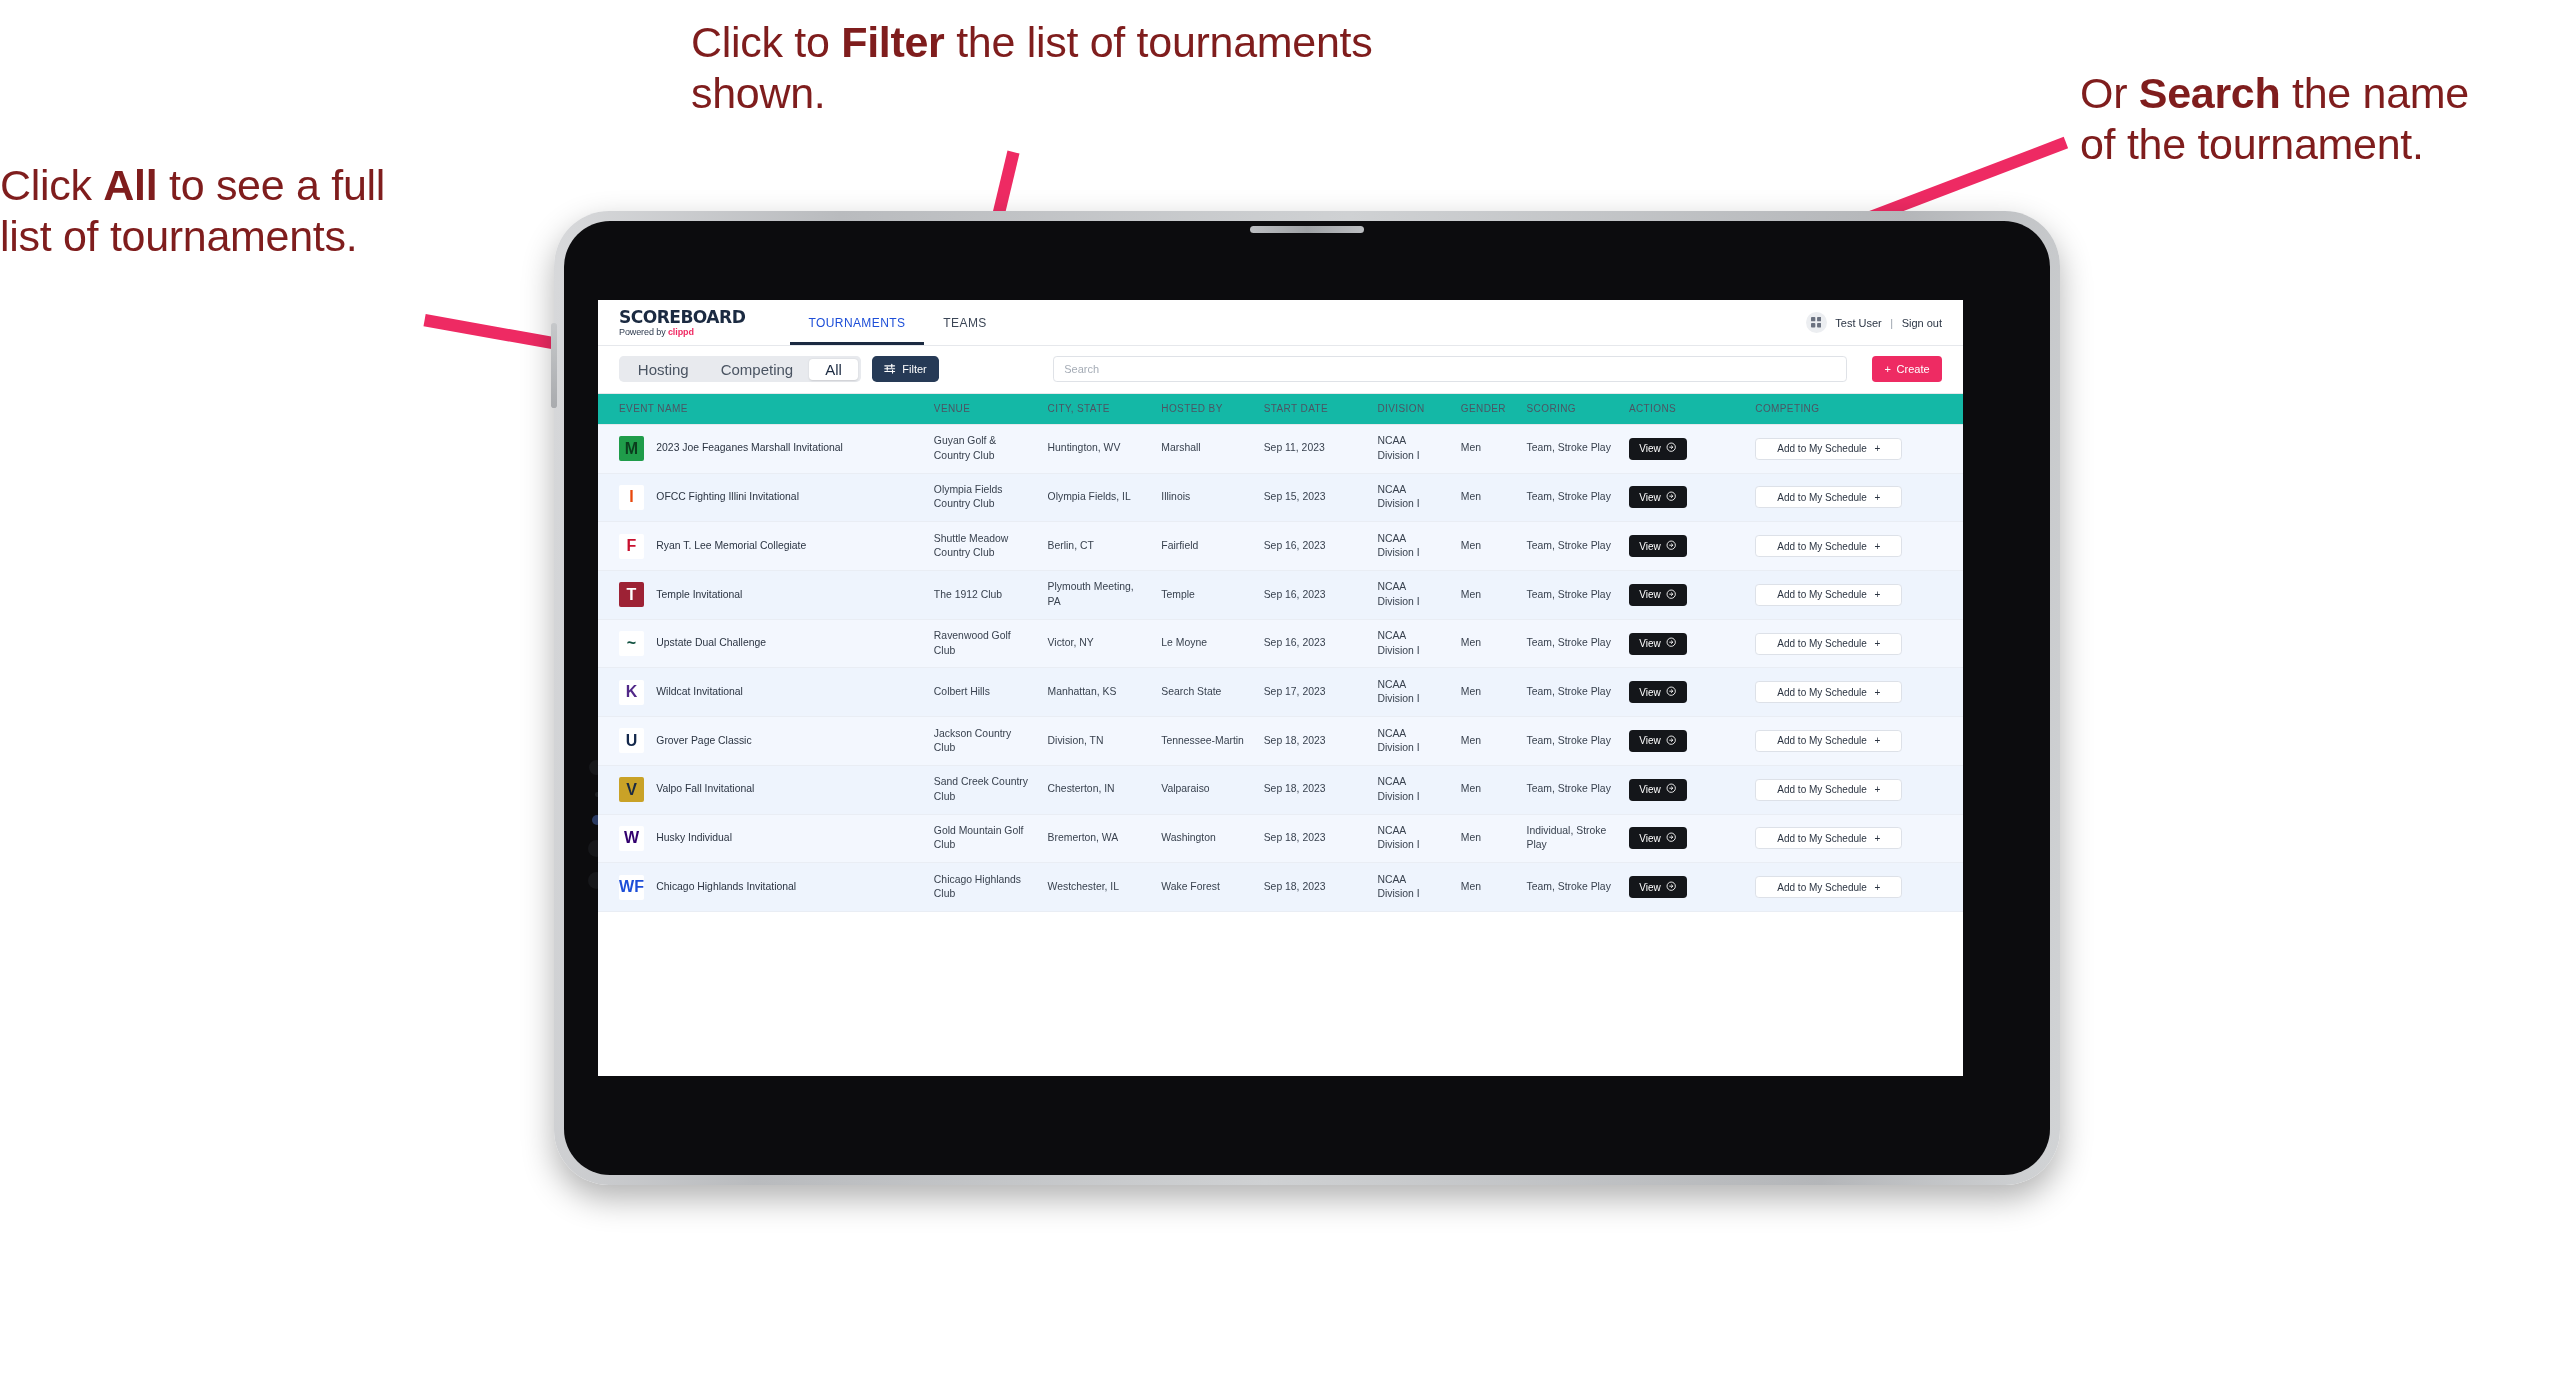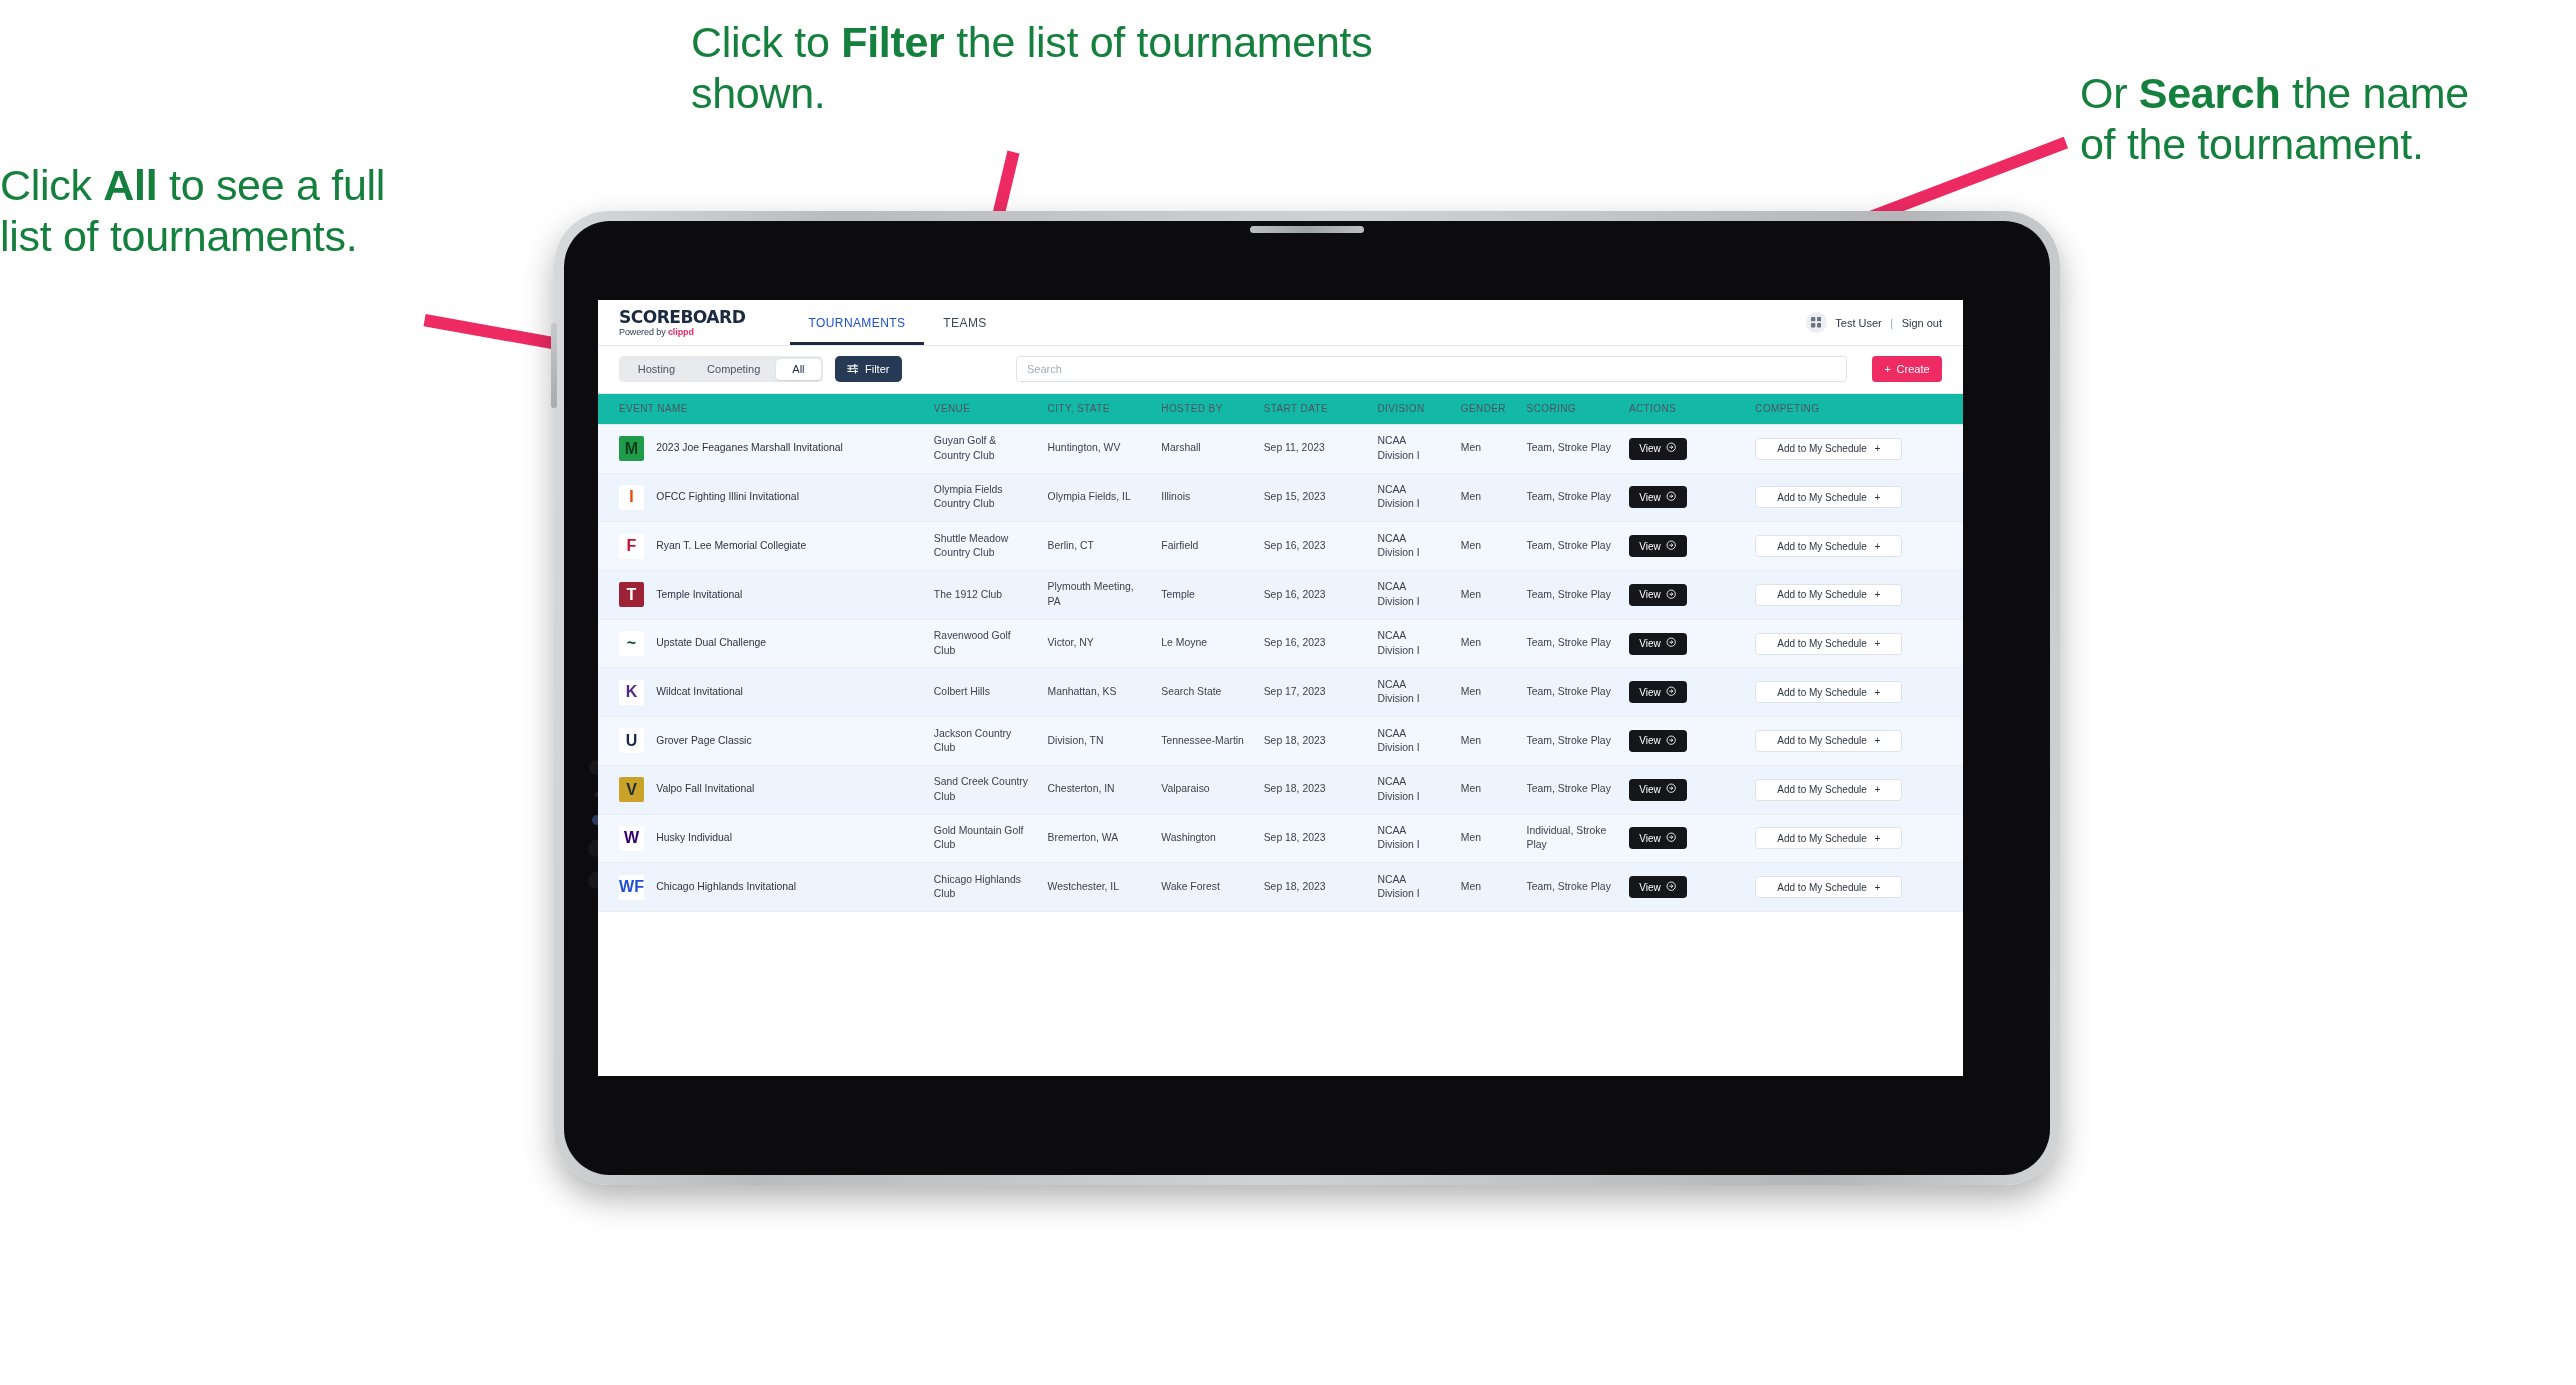--- a/index.html
+++ b/index.html
@@ -18,7 +18,7 @@
   
   .annot {
     position: absolute;
-    color: #15803d;
+    color: #7f1d1d;
     font-size: 43px;
     line-height: 1.18;
     font-weight: 400;

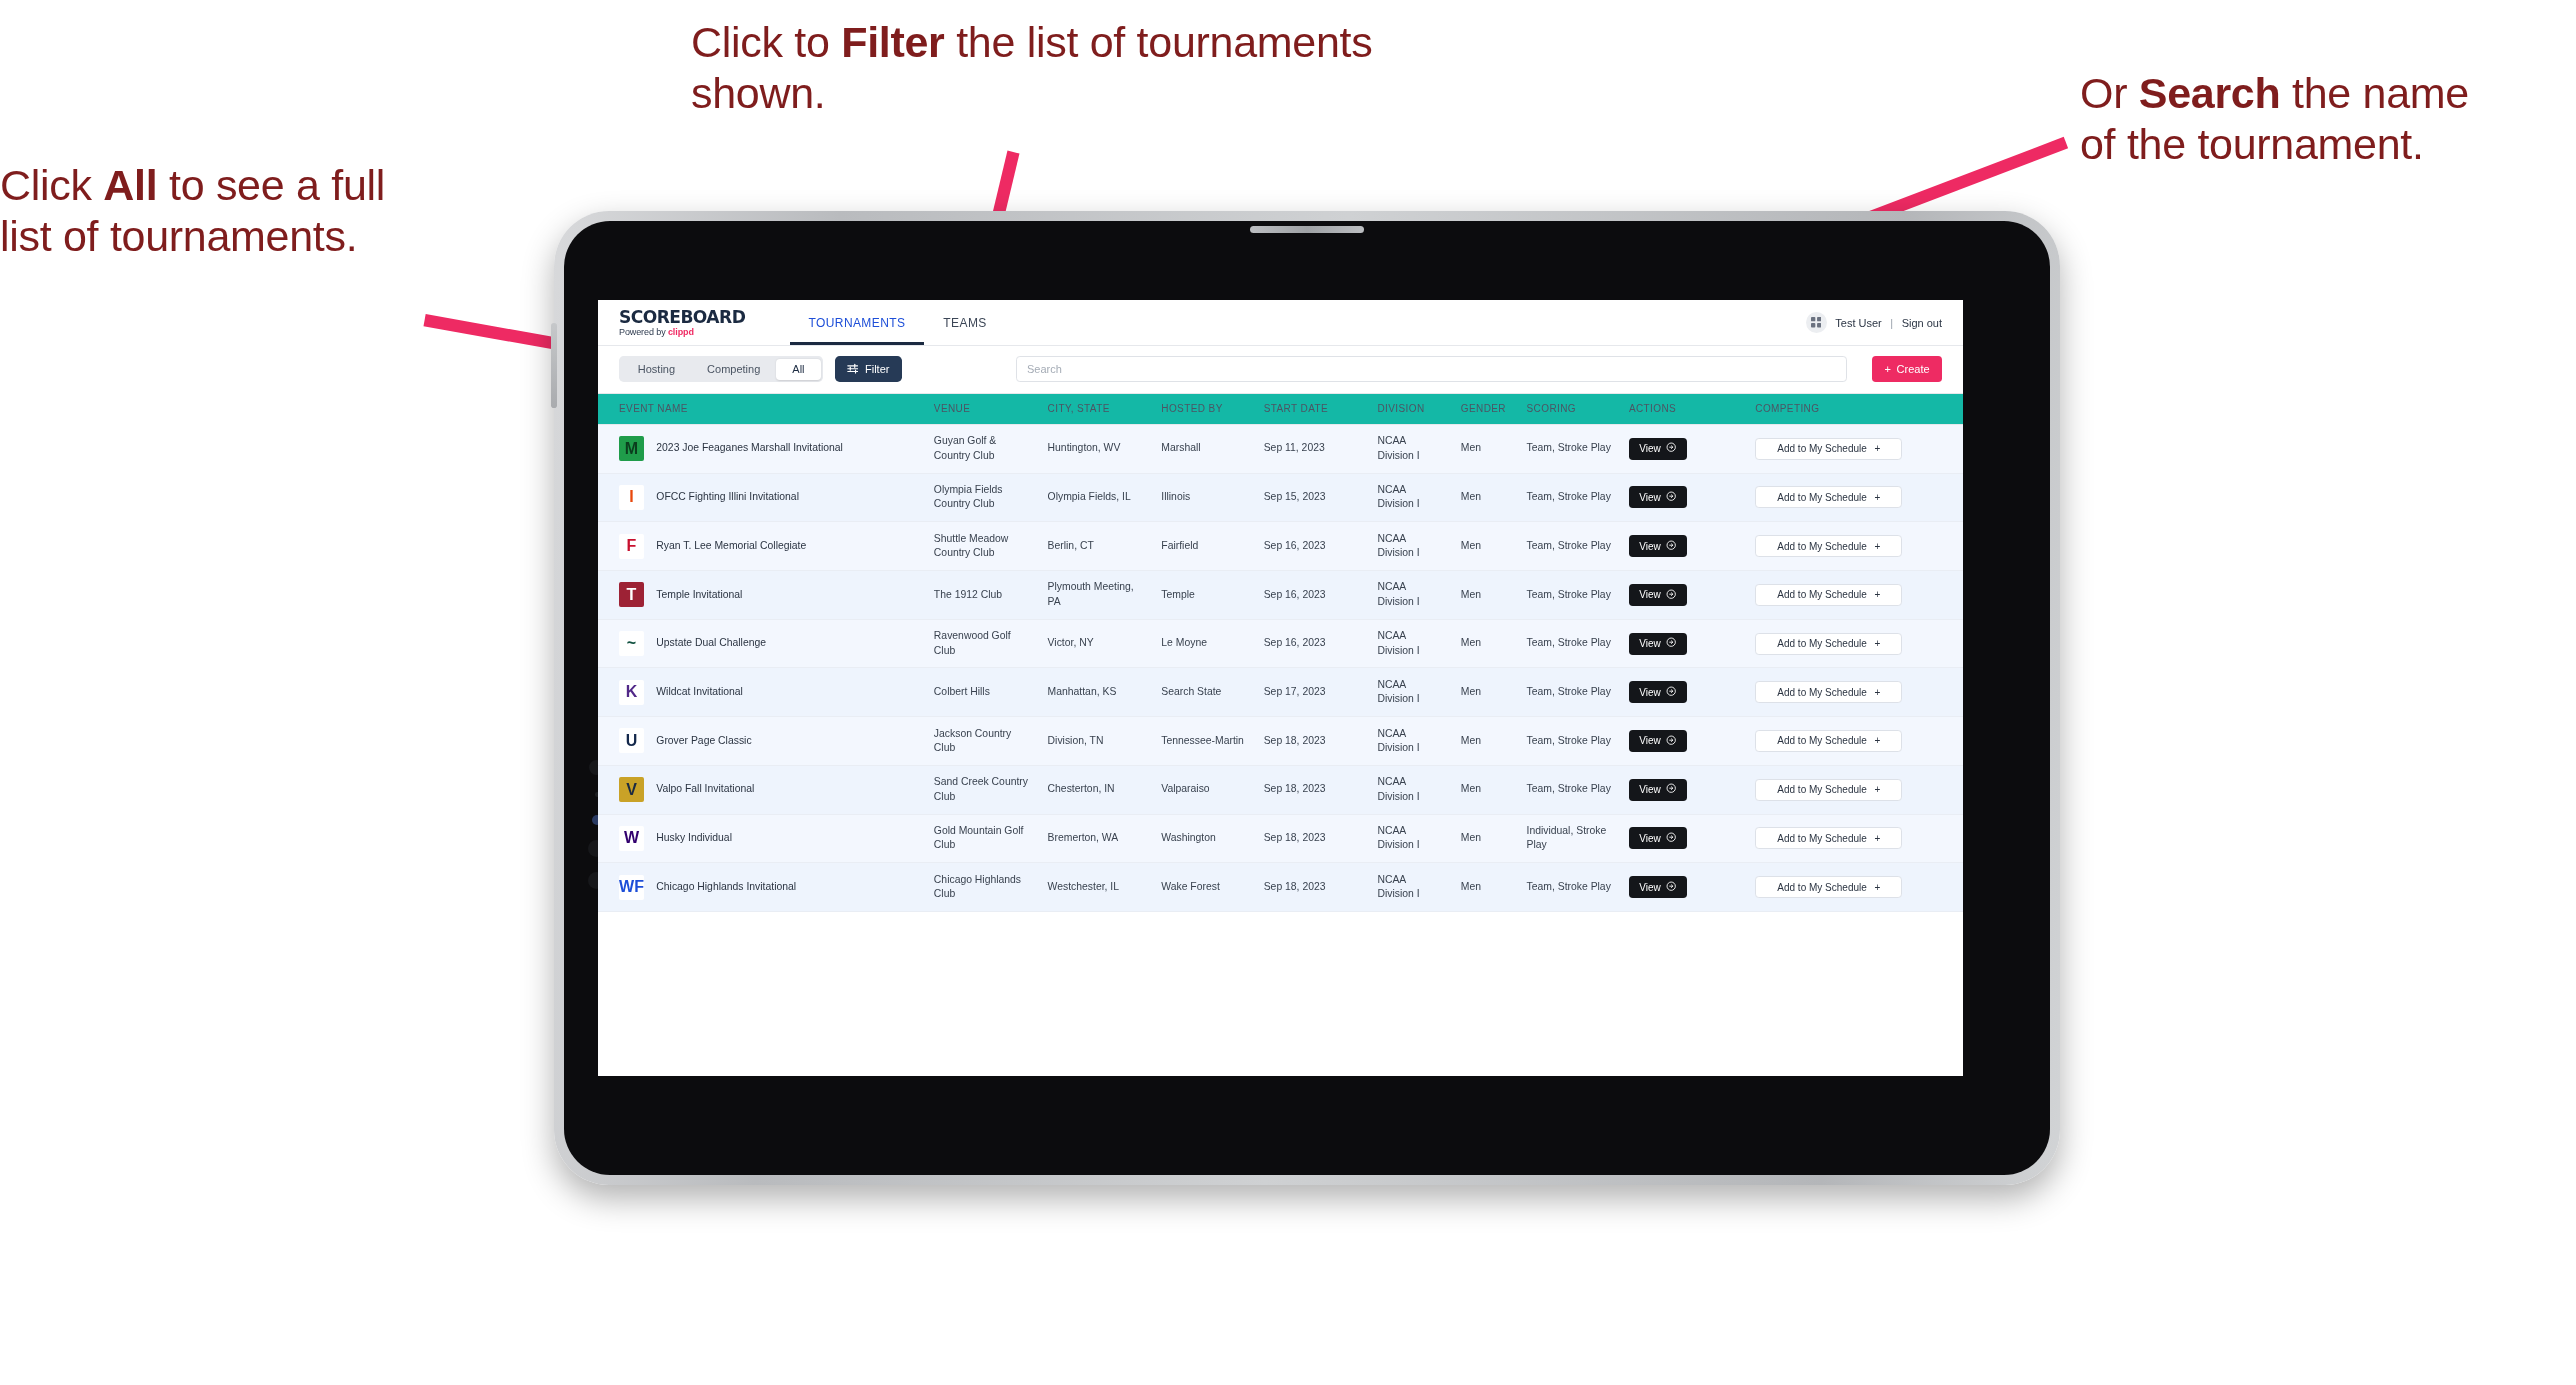--- a/index.html
+++ b/index.html
@@ -160,7 +160,7 @@
     display:flex; align-items:center; justify-content:center;
     padding: 0 16px;
     height: 100%;
-    font-size: 11px;
+    font-size: 15px;
     color: #4a5462;
     border-radius: 3.8px;
     cursor: pointer;

